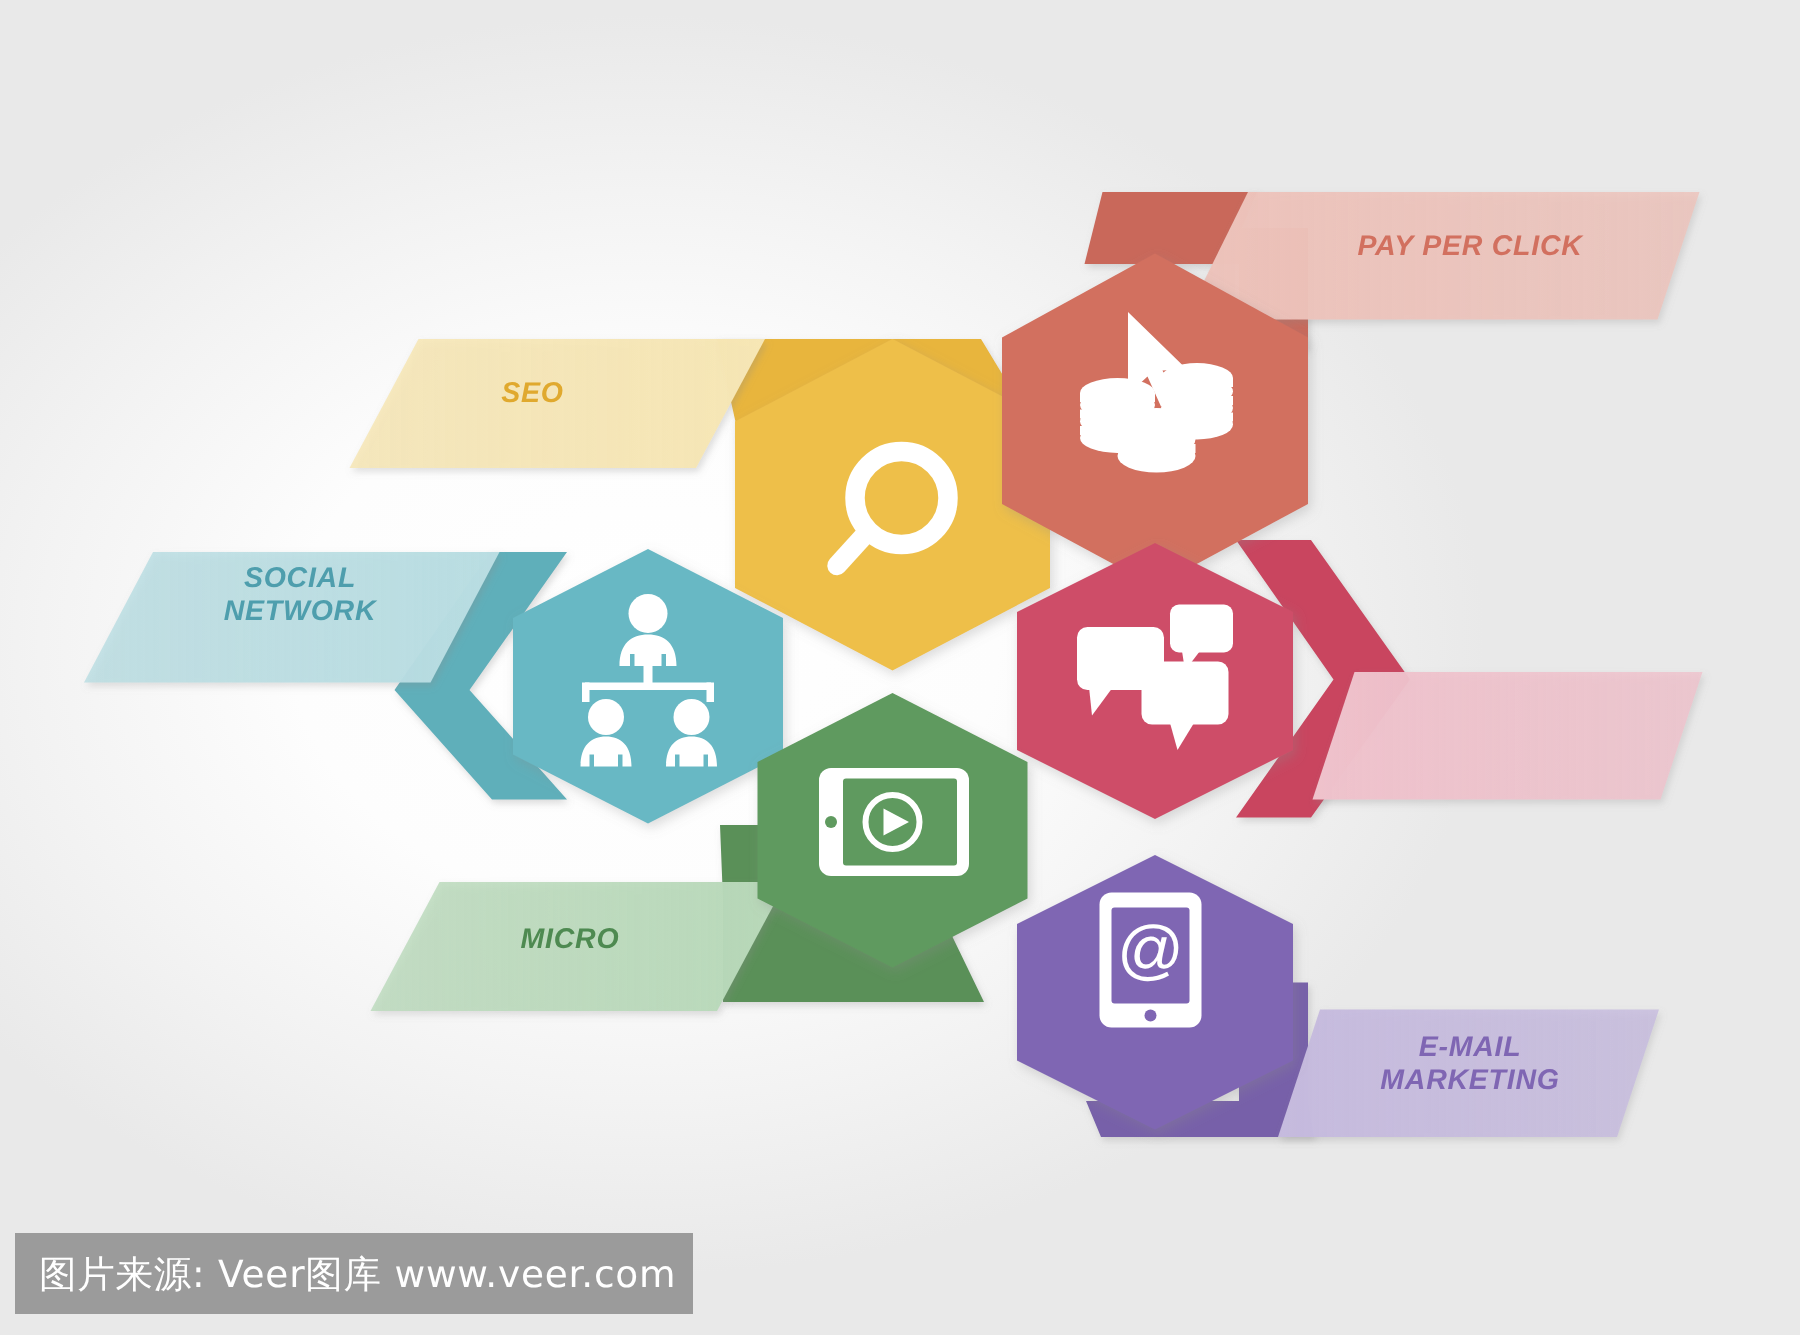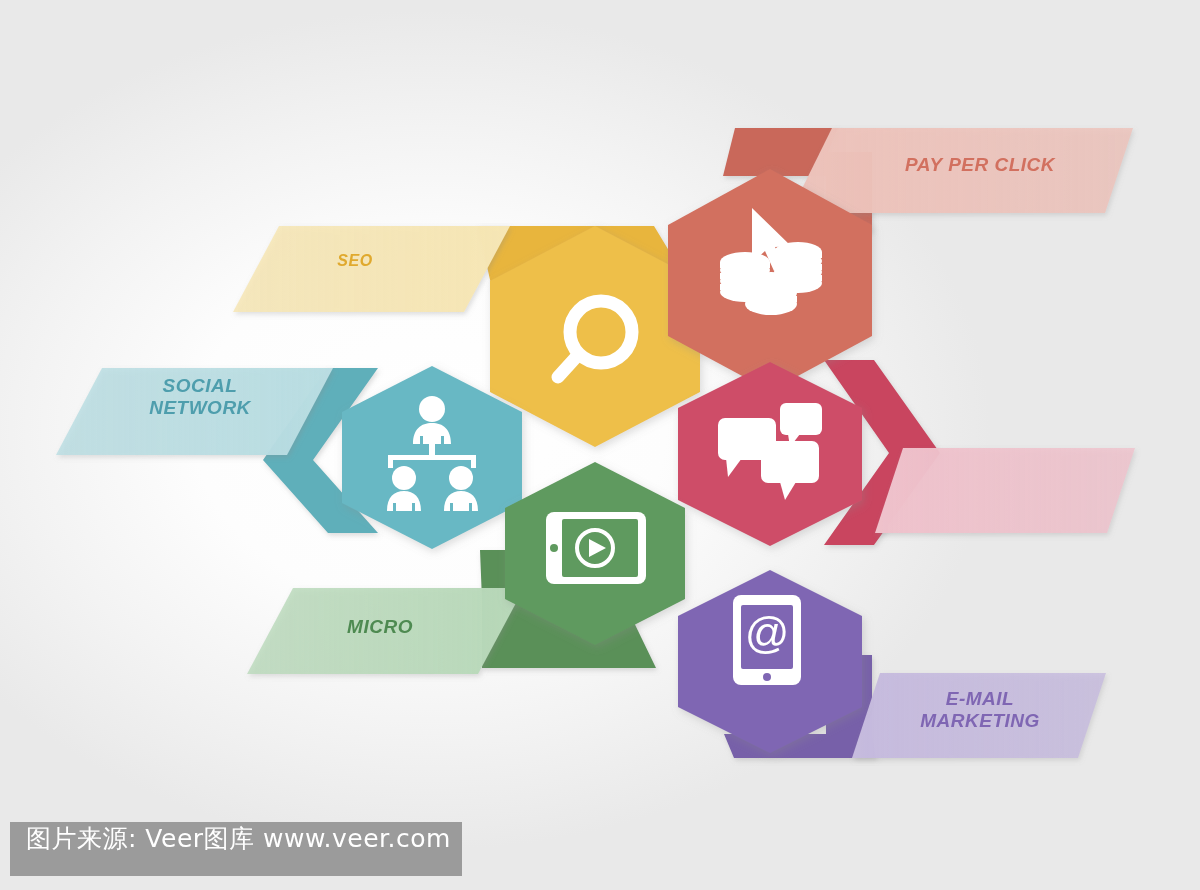--- a/index.html
+++ b/index.html
@@ -29,7 +29,7 @@
     white-space:pre-line;
     user-select:none;
   }
-  .lbl-seo{left:300px;top:252px;width:110px;font-size:16px;color:#E0A92E;}
+  .lbl-seo{left:300px;top:252px;width:110px;font-size:19px;color:#E0A92E;}
   .lbl-ppc{left:880px;top:154px;width:200px;font-size:19px;color:#D2705F;}
   .lbl-social{left:120px;top:375px;width:160px;font-size:19px;color:#4E9EAD;}
   .lbl-micro{left:900px;top:455px;width:190px;font-size:19px;color:#CE4D68;}

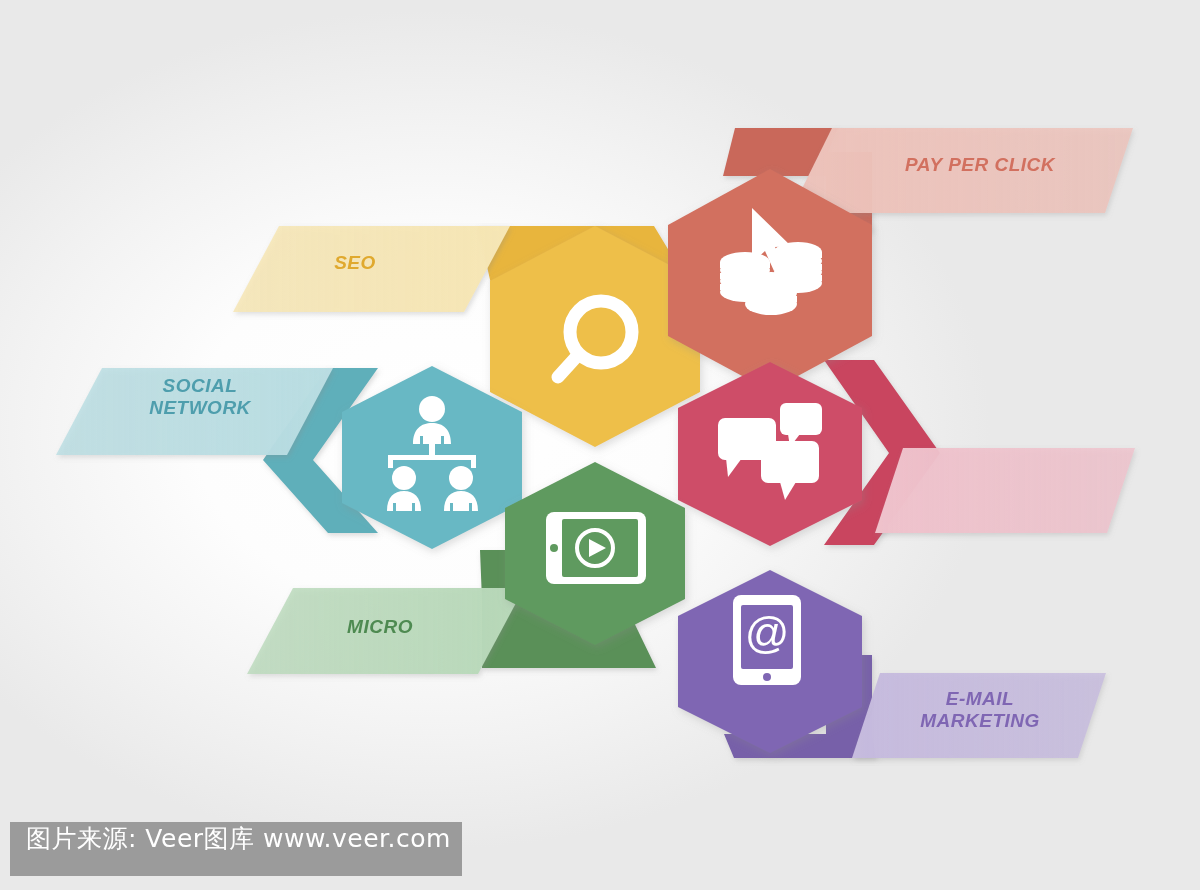--- a/index.html
+++ b/index.html
@@ -40,7 +40,7 @@
     position:absolute;left:10px;top:822px;
     width:452px;height:54px;
     background:#9b9b9b;
-    display:flex;align-items:flex-start;
+    display:flex;align-items:center;
   }
   #watermark .wm-text{
     color:#ffffff;font-size:25px;font-weight:normal;

